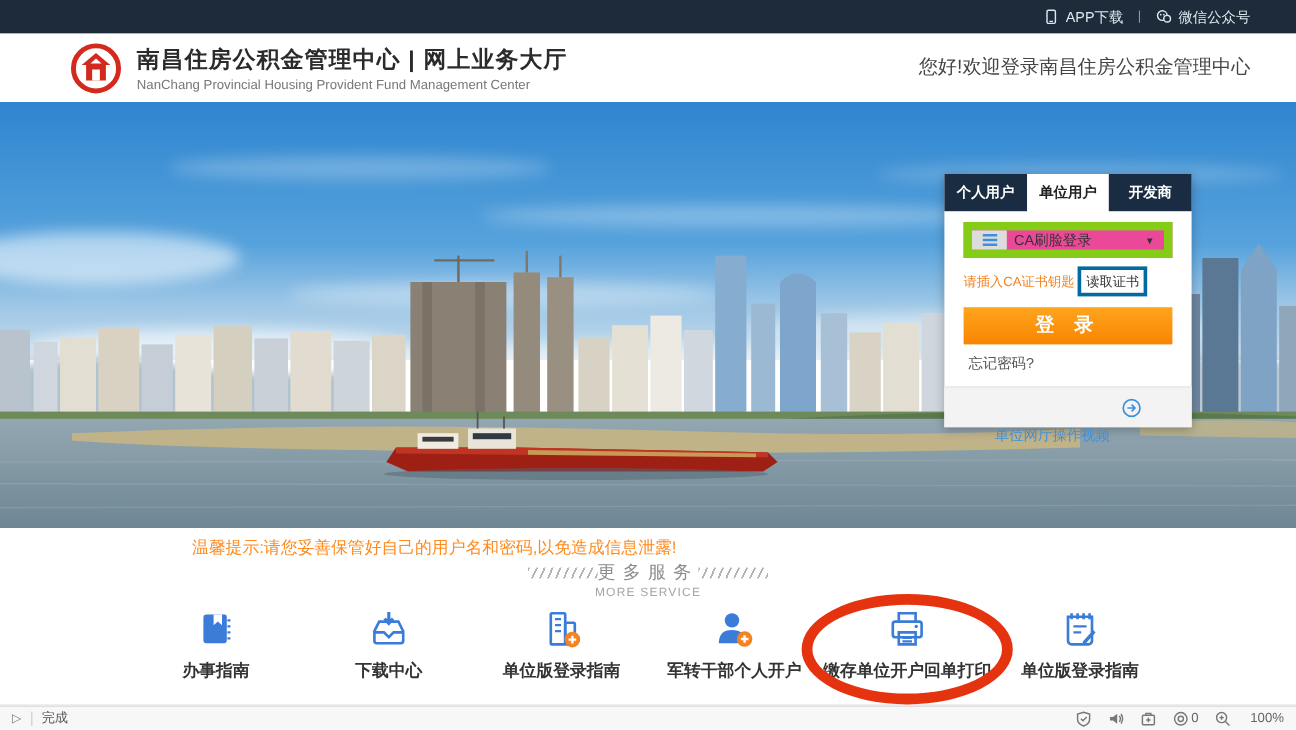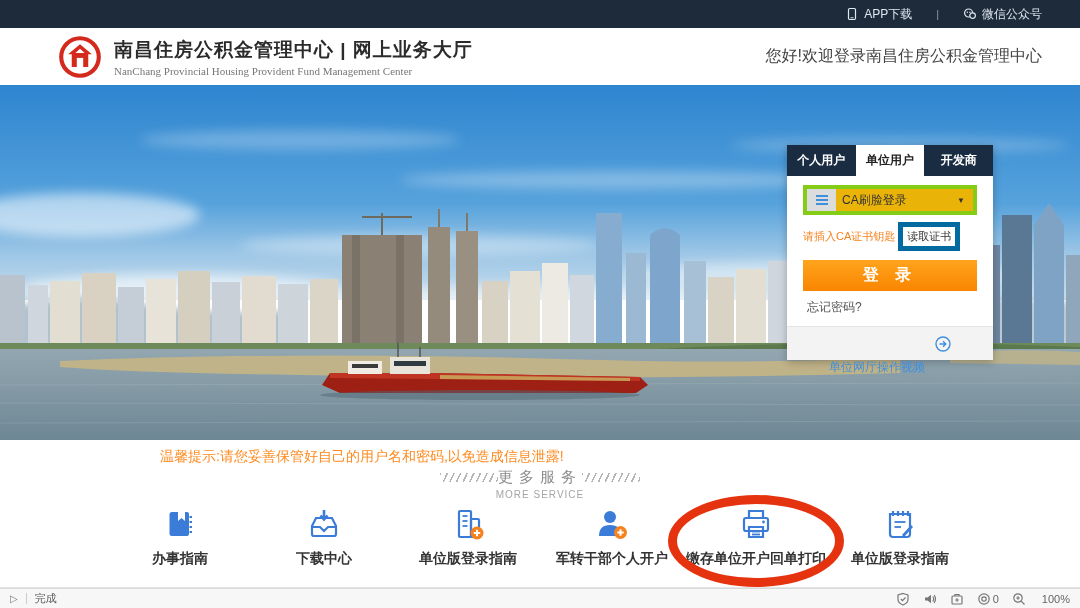--- a/index.html
+++ b/index.html
@@ -8,7 +8,7 @@
   .page { position:relative; width:1080px; height:608px; overflow:hidden; background:#fff; }
 
   
-  .topbar { height:28px; background:#1d2b3a; display:flex; align-items:center; justify-content:flex-end; padding-right:38px; gap:24px; }
+  .topbar { height:28px; background:#1d2b3a; display:flex; align-items:center; justify-content:flex-end; padding-right:38px; gap:12px; }
   .topbar-item { display:flex; align-items:center; gap:5px; color:#dfe7ef; font-size:12px; cursor:pointer; }
   .topbar-sep { color:#8a97a5; font-size:11px; }
 

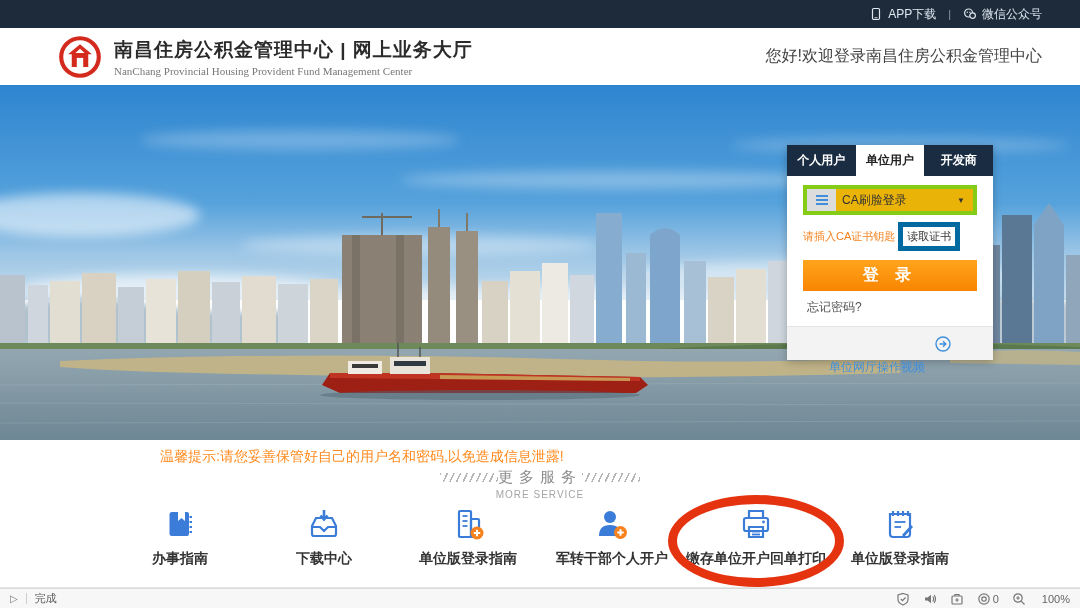--- a/index.html
+++ b/index.html
@@ -17,7 +17,7 @@
   .logo { width:44px; height:44px; margin-right:12px; flex:0 0 auto; }
   .header-titles { flex:1; }
   .header-title { font-size:19px; font-weight:bold; color:#2b2b2b; letter-spacing:1px; }
-  .header-subtitle { font-size:11px; color:#777; margin-top:2px;font-family:Liberation Serif, serif; }
+  .header-subtitle { font-size:11px; color:#777; margin-top:2px; }
   .header-welcome { font-size:16px; color:#444; }
 
   

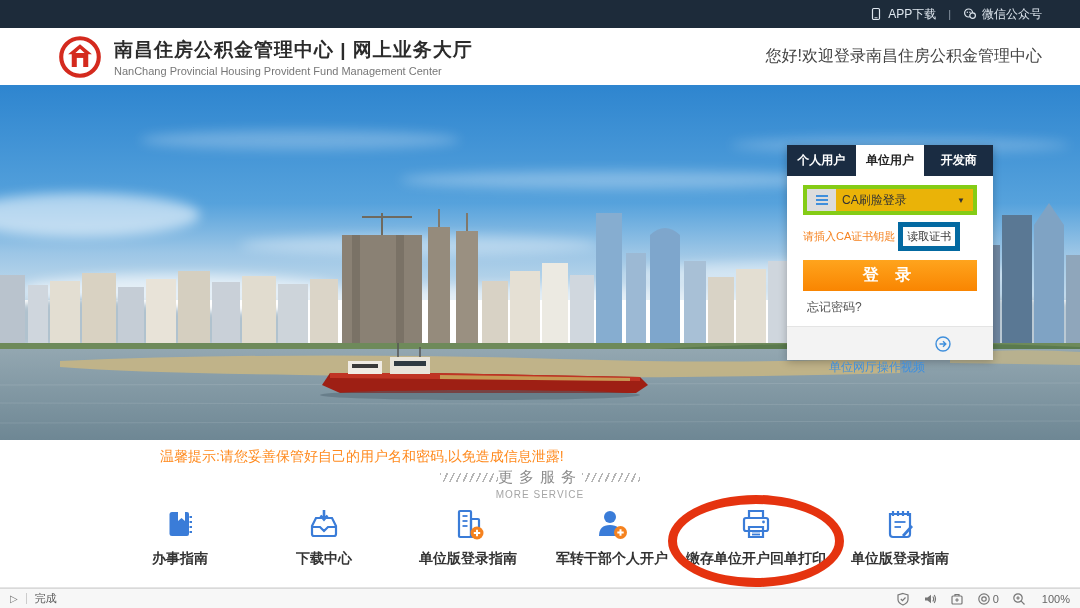--- a/index.html
+++ b/index.html
@@ -30,7 +30,7 @@
   .login-tab { flex:1; display:flex; align-items:center; justify-content:center; font-size:12px; font-weight:bold; background:#1a2c42; color:#fff; cursor:pointer; }
   .login-tab.active { background:#fff; color:#222; }
   .login-body { padding:9px 16px 0 16px; }
-  .field-row { display:flex; align-items:center; height:30px; border:4px solid #84cc16; background:#eab308; margin-bottom:7px; }
+  .field-row { display:flex; align-items:center; height:30px; border:7px solid #84cc16; background:#ec4899; margin-bottom:7px; }
   .field-icon-box { width:29px; height:100%; background:#dcdcdc; display:flex; align-items:center; justify-content:center; flex:0 0 auto; }
   .field-icon-plain { width:29px; height:100%; display:flex; align-items:center; justify-content:center; flex:0 0 auto; }
   .select-text { flex:1; font-size:12px; color:#333; padding-left:6px; }

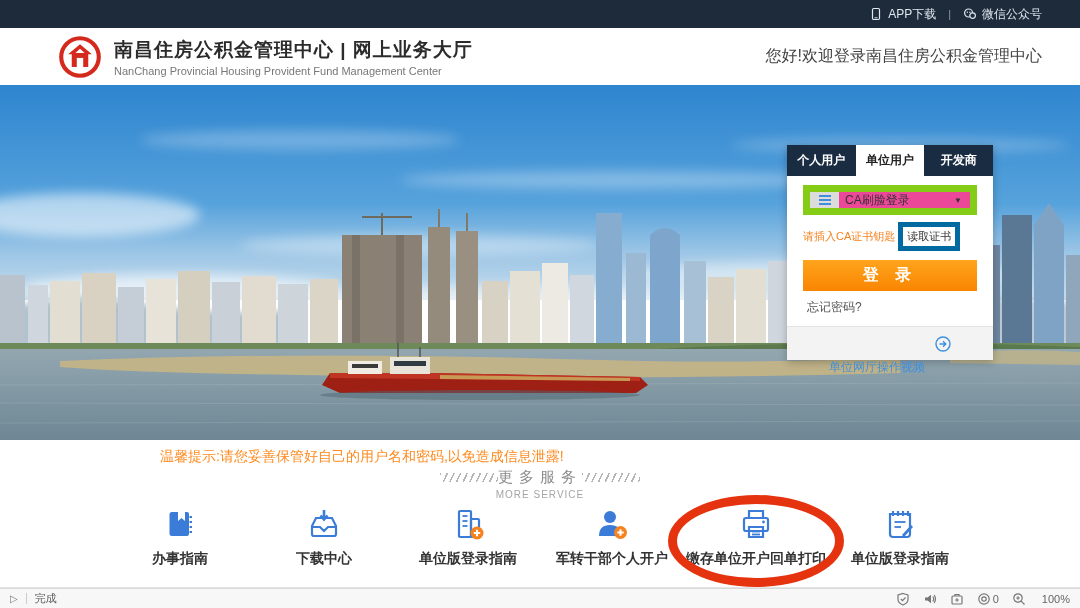--- a/index.html
+++ b/index.html
@@ -39,7 +39,7 @@
   .account-input::placeholder { color:#aaa; }
   .hint-row { display:flex; align-items:center; gap:3px; margin:2px 0 9px 0; }
   .ca-hint { font-size:11px; color:#f5821f; }
-  .read-cert-btn { font-size:11px; color:#333; background:#fdfdfd; border:5px solid #0369a1; padding:2px 4px; cursor:pointer; }
+  .read-cert-btn { font-size:11px; color:#333; background:#fdfdfd; border:3px solid #0369a1; padding:2px 4px; cursor:pointer; }
   .login-btn { width:100%; height:31px; border:none; background:linear-gradient(#ffa41d,#f98501); color:#fff; font-size:16px; font-weight:bold; letter-spacing:6px; cursor:pointer; display:block; }
   .forgot-row { font-size:12px; color:#555; padding:8px 0 10px 4px; cursor:pointer; }
   .login-footer { background:#f3f3f3; border-top:1px solid #e4e4e4; height:34px; display:flex; align-items:center; justify-content:center; gap:10px; }

